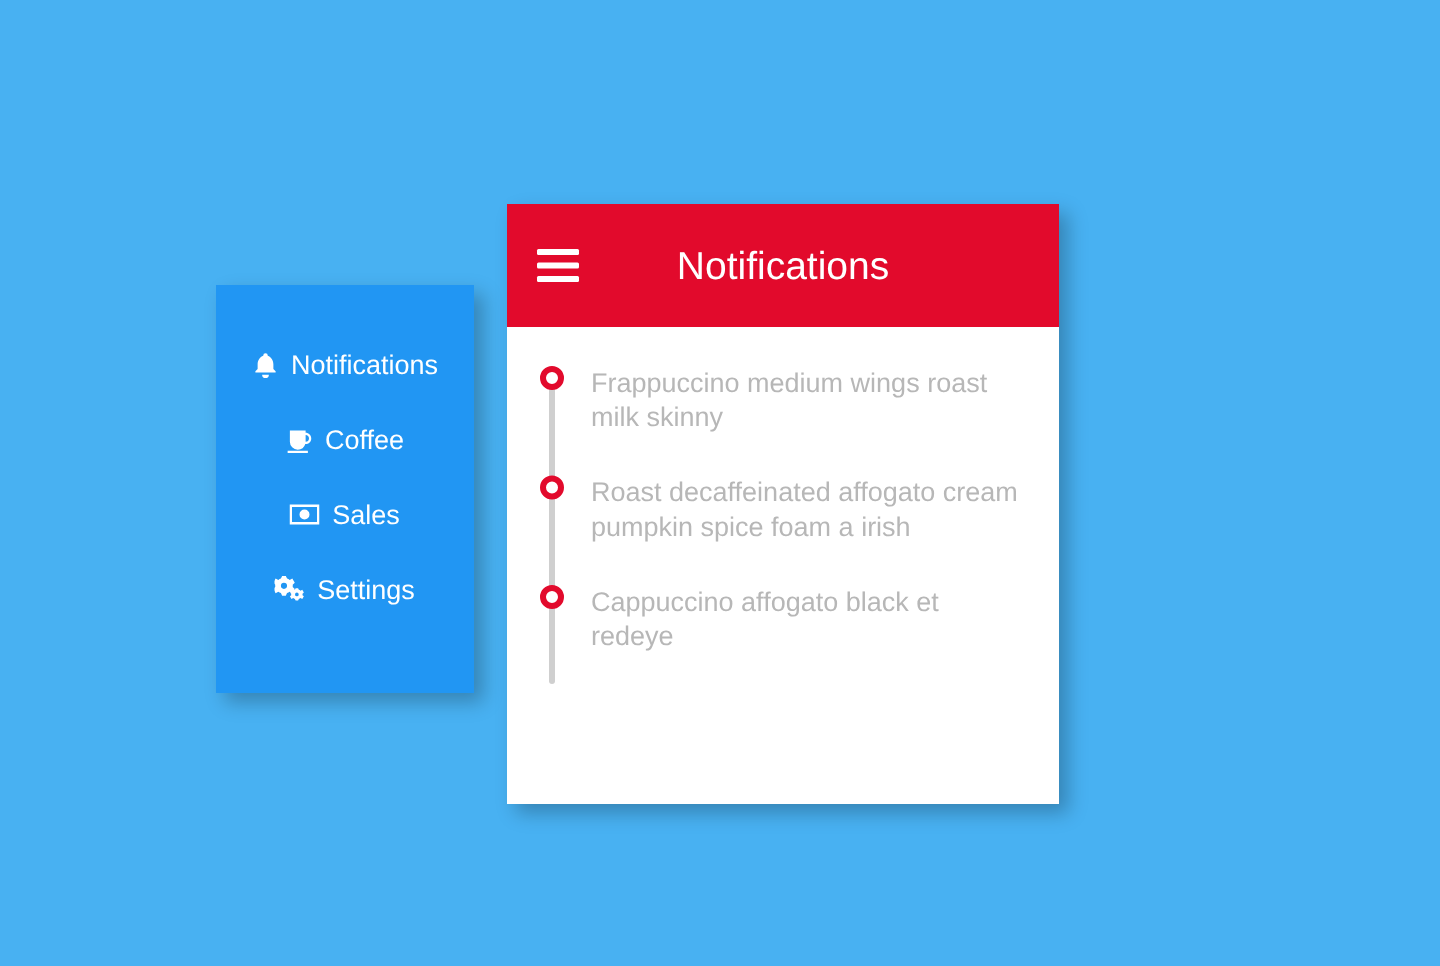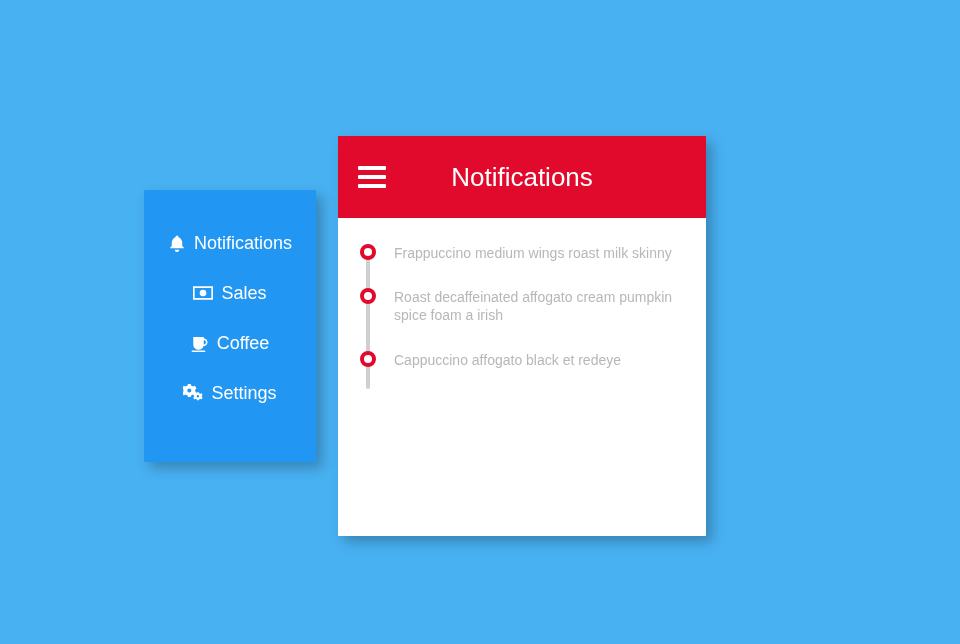--- a/index.html
+++ b/index.html
@@ -86,7 +86,7 @@
     position:relative;
     padding:2px 0 24px 0;
     color:#b7b7b7;
-    font-size:14px;
+    font-size:18px;
     line-height:1.3;
   }
   .t-dot{

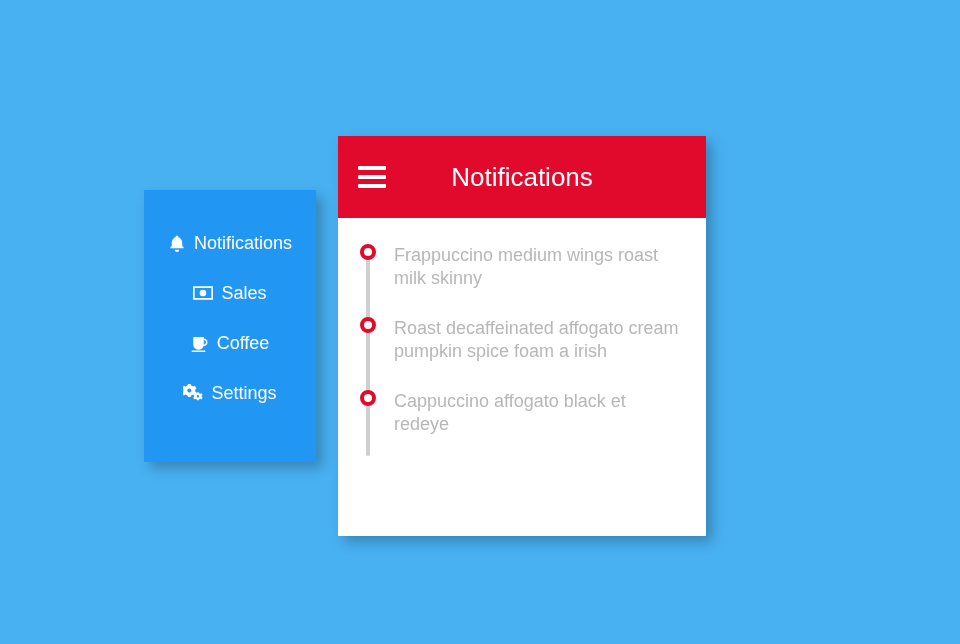--- a/index.html
+++ b/index.html
@@ -114,20 +114,20 @@
 
   <div class="side-item">
     <span class="icon">
+      <svg width="18" height="18" viewBox="0 0 24 24" fill="#fff">
+          <path d="M3 4h14v2c2.8 0 5 2.2 5 5s-2.2 5-5 5h-.3A7 7 0 0 1 10 21a7 7 0 0 1-7-7V4zm14 4v6c1.7 0 3-1.3 3-3s-1.3-3-3-3zM1 22h18v2H1v-2z"></path>
+        </svg>
+    </span>
+    <span>Coffee</span>
+  </div>
+
+  <div class="side-item">
+    <span class="icon">
       <svg width="20" height="14" viewBox="0 0 24 16" fill="#fff">
           <path d="M0 0h24v16H0V0zm2 2v12h20V2H2zm10 2a4 4 0 1 1 0 8 4 4 0 0 1 0-8z"></path>
         </svg>
     </span>
     <span>Sales</span>
-  </div>
-
-  <div class="side-item">
-    <span class="icon">
-      <svg width="18" height="18" viewBox="0 0 24 24" fill="#fff">
-          <path d="M3 4h14v2c2.8 0 5 2.2 5 5s-2.2 5-5 5h-.3A7 7 0 0 1 10 21a7 7 0 0 1-7-7V4zm14 4v6c1.7 0 3-1.3 3-3s-1.3-3-3-3zM1 22h18v2H1v-2z"></path>
-        </svg>
-    </span>
-    <span>Coffee</span>
   </div>
 
   <div class="side-item">

